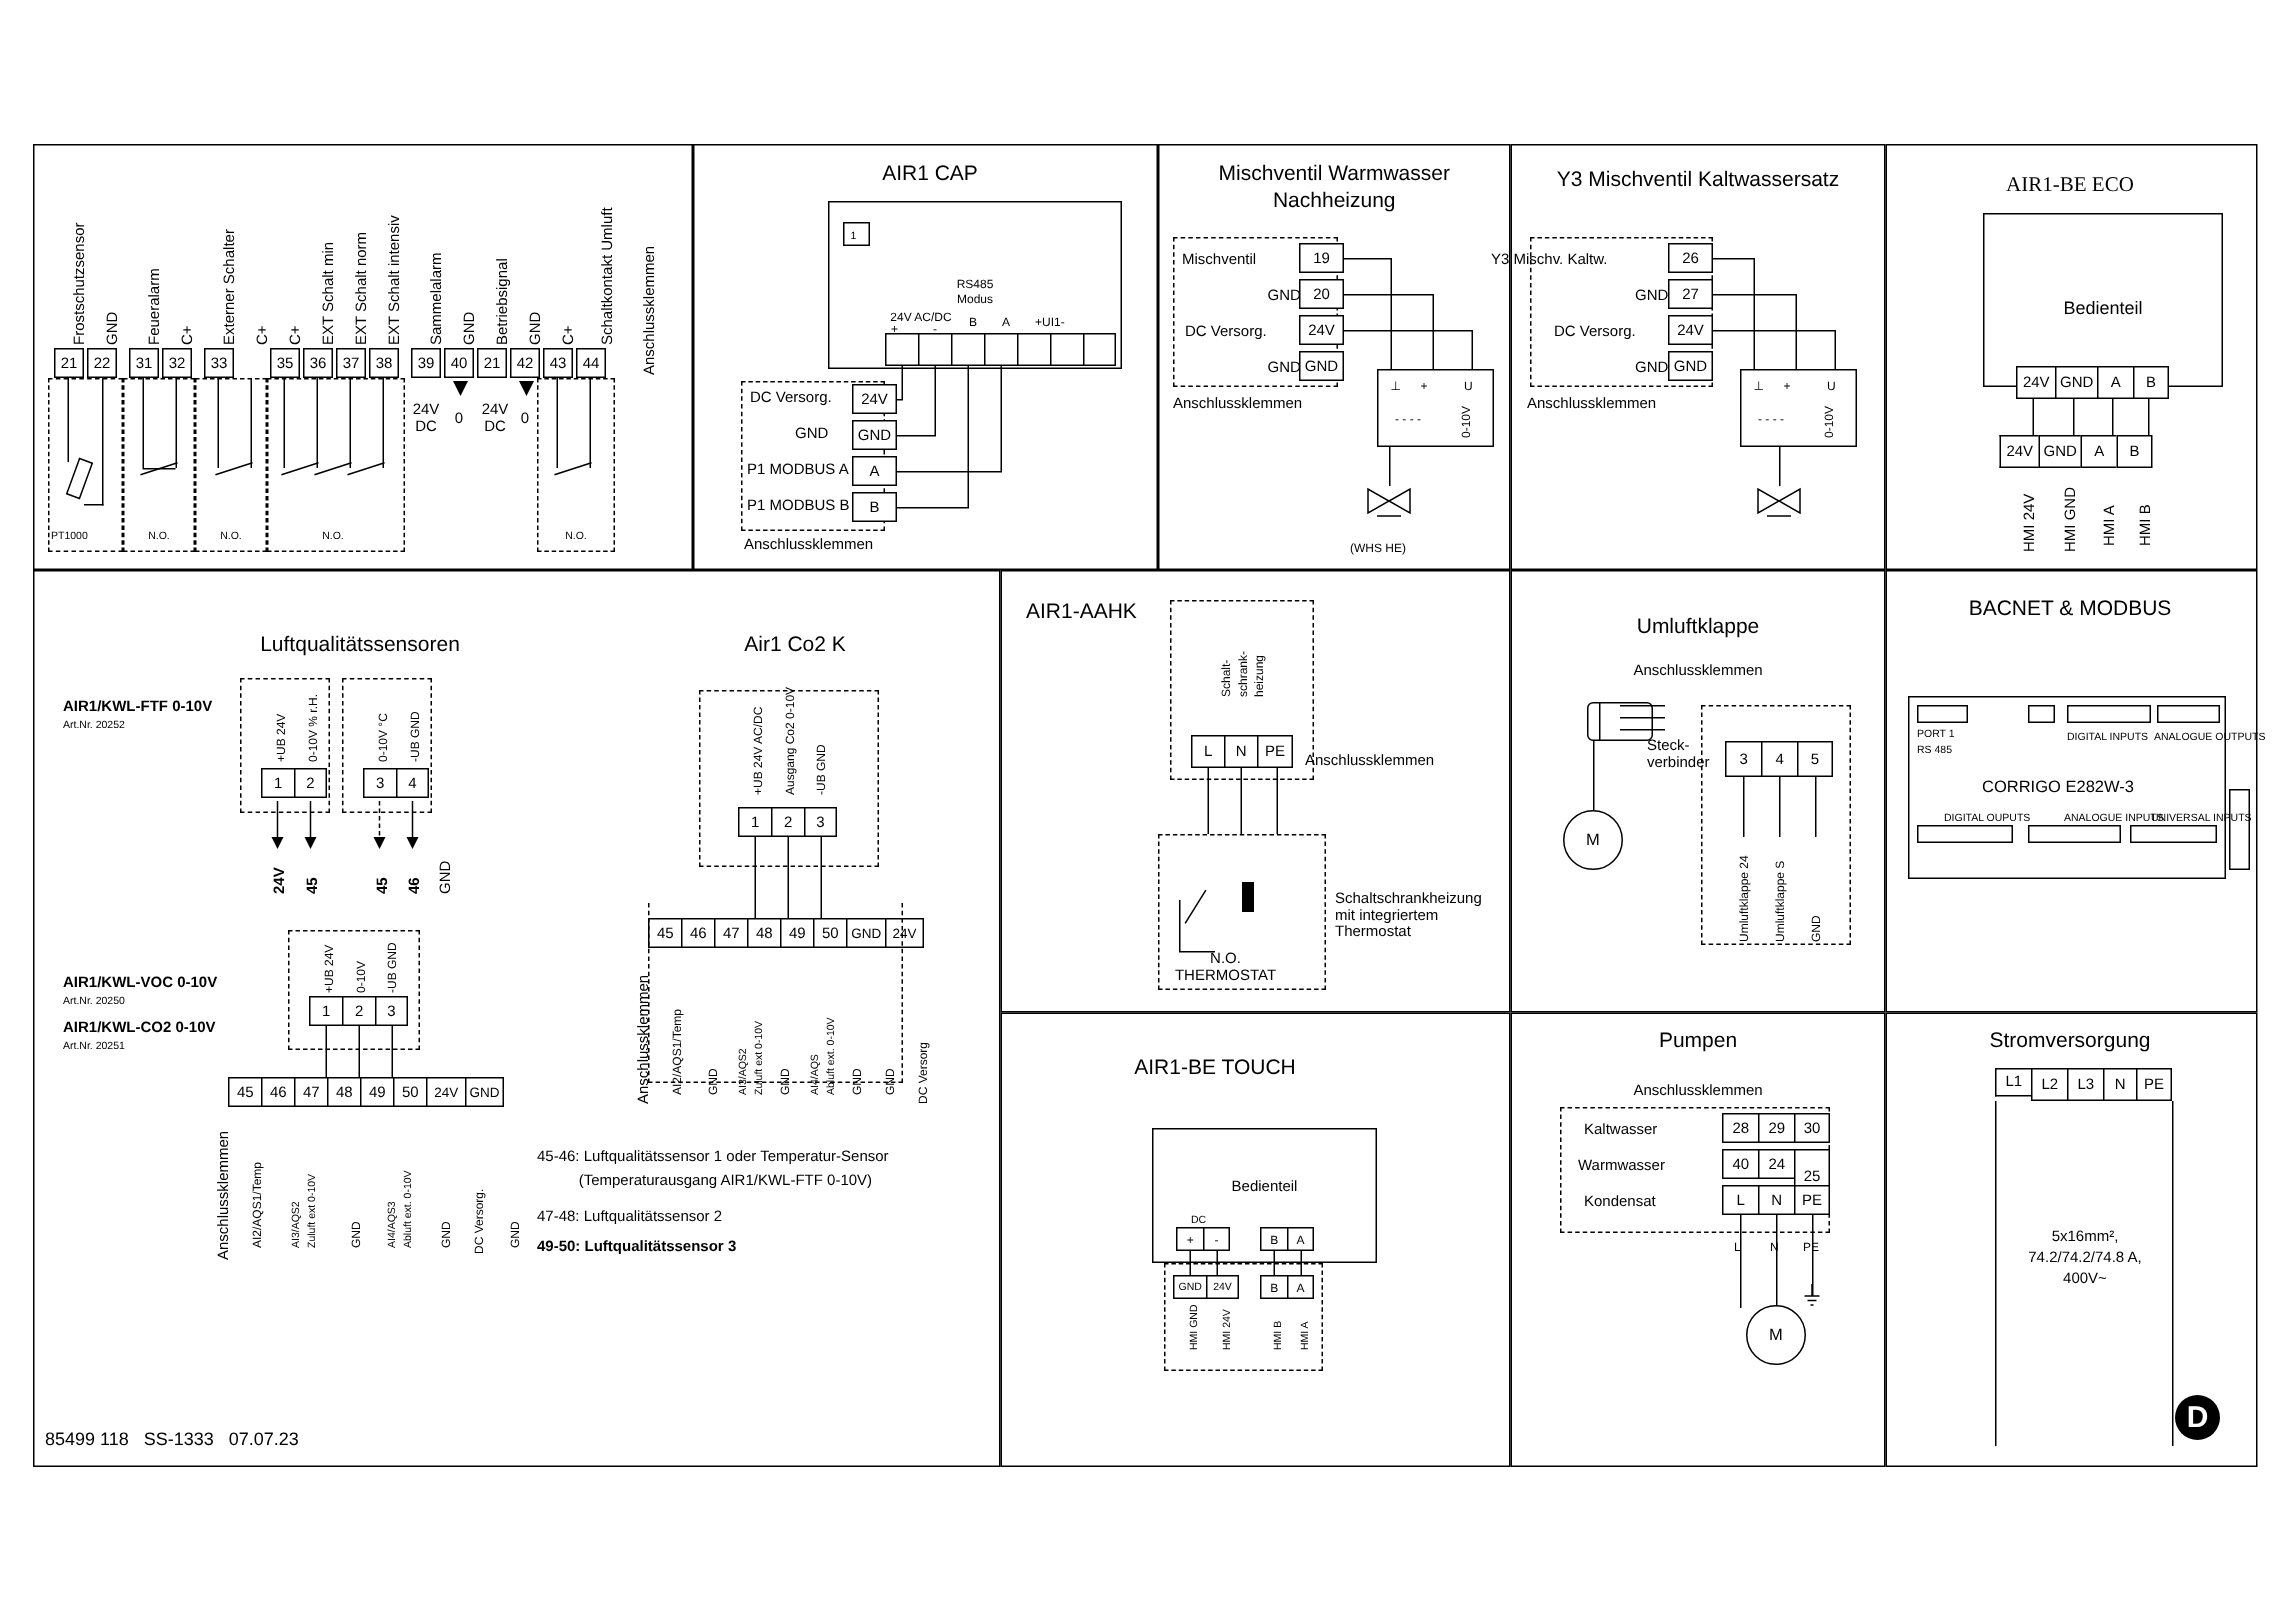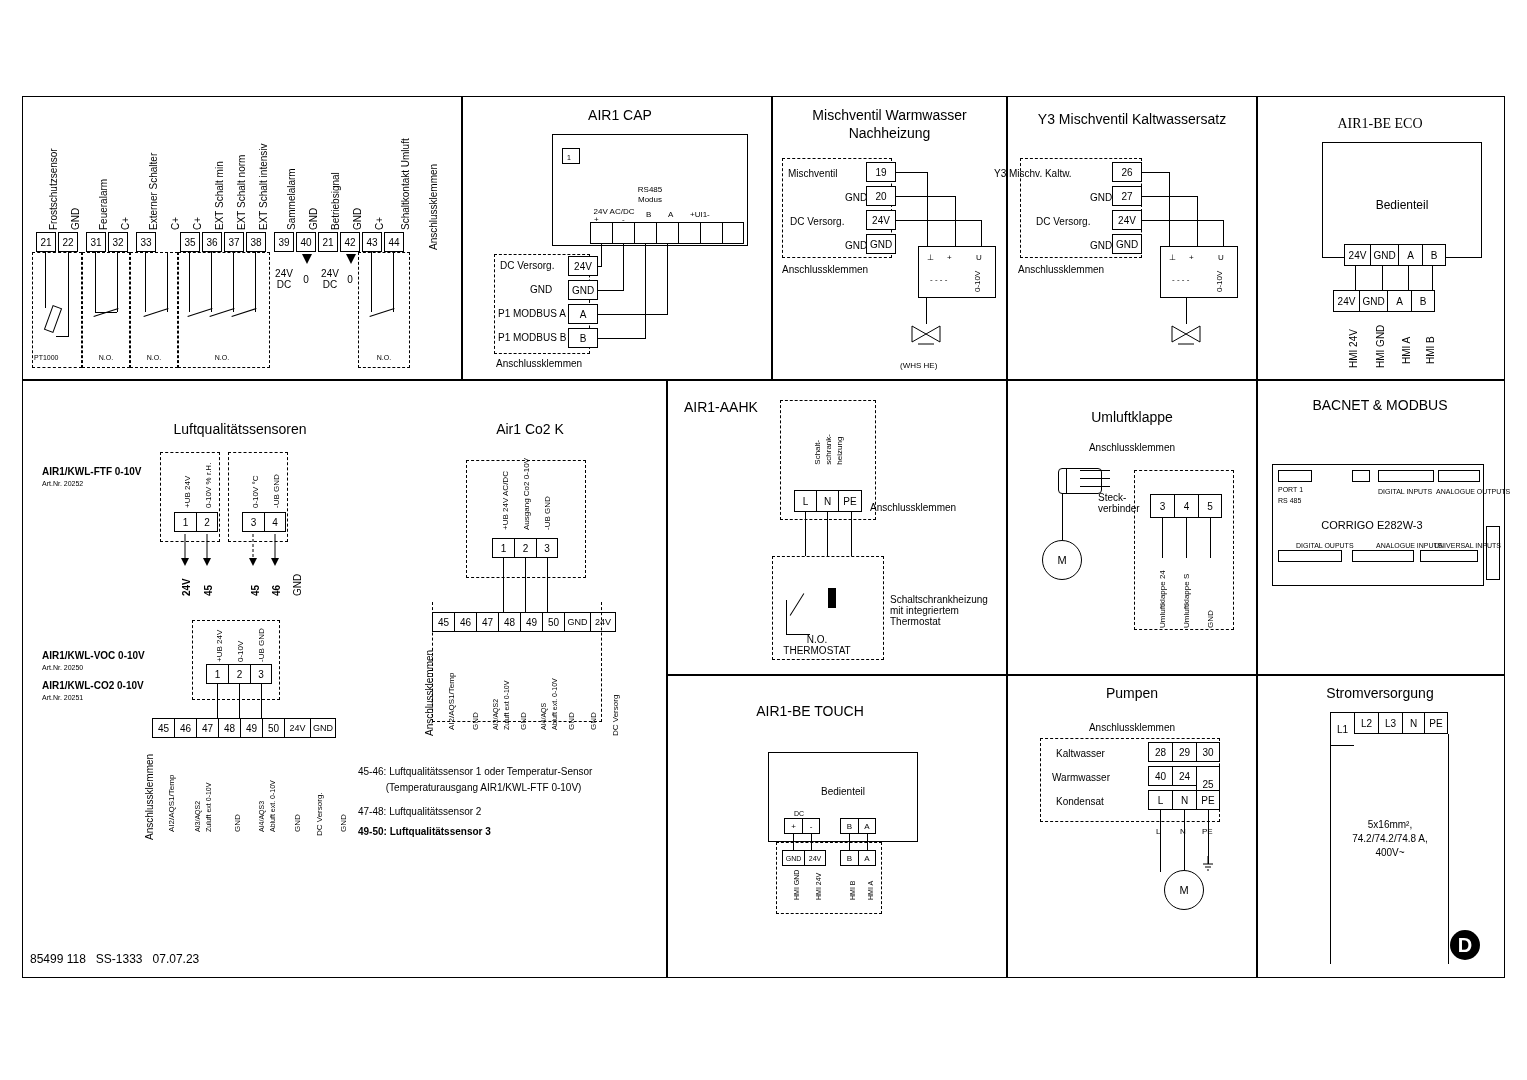--- a/index.html
+++ b/index.html
@@ -507,7 +507,7 @@
 
   <div class="t c ttl" style="left:1280px;top:688px;width:200px;">Stromversorgung</div>
   <div class="termrow" style="left:1330px;top:712px;">
-    <div style="width:24px;height:34px;">L1</div>
+    <div style="width:24px;height:19px;">L1</div>
     <div style="width:24px;height:22px;">L2</div>
     <div style="width:24px;height:22px;">L3</div>
     <div style="width:22px;height:22px;">N</div>

